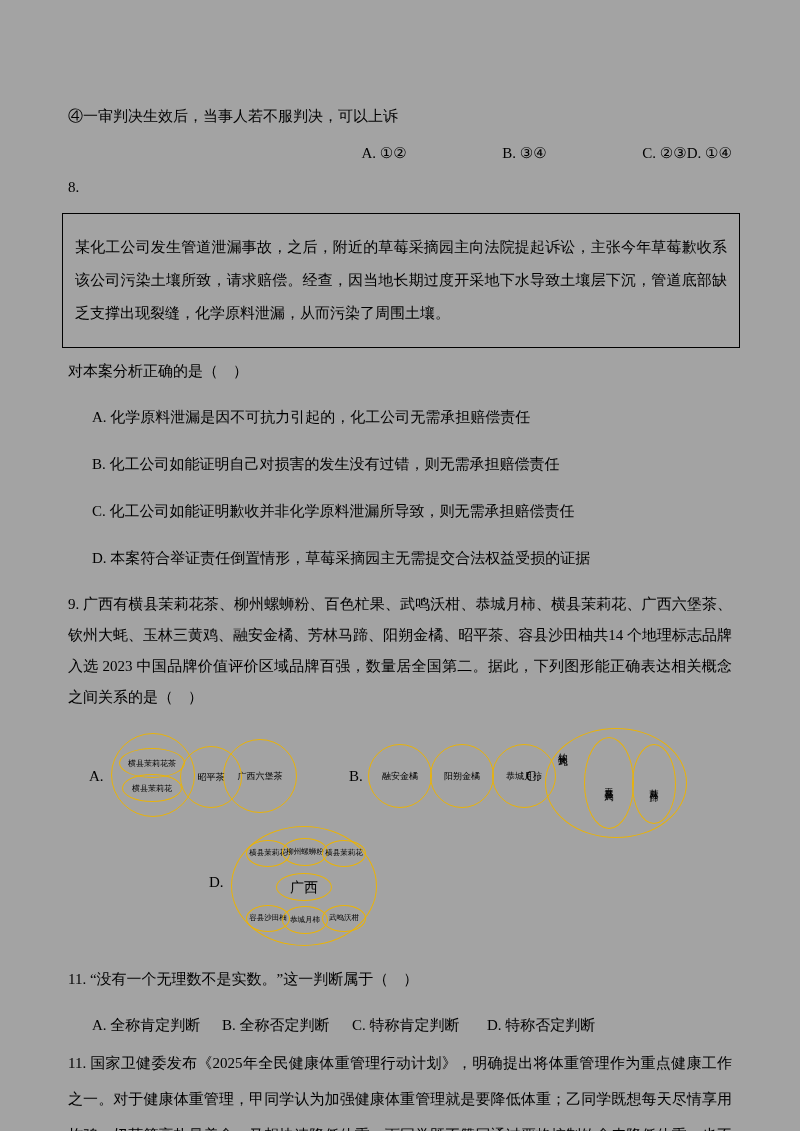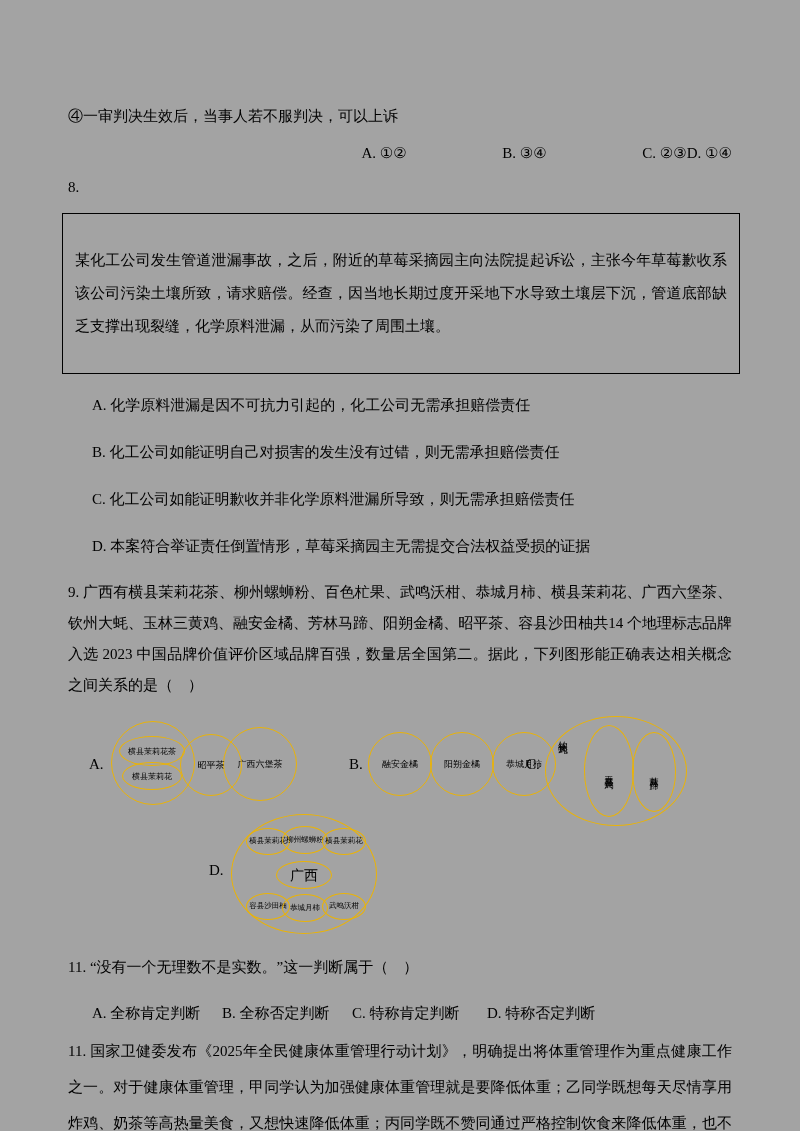--- a/index.html
+++ b/index.html
@@ -12,7 +12,7 @@
   .w1{width:112px}.w2{width:140px}.w3{width:140px}
   .w4{width:130px}.w5{width:130px}.w6{width:135px}
   .qnum{margin-top:12px;line-height:22px;}
-  .case-box{margin:4px -8px 0 -6px;border:1.6px solid #000;padding:15px 12px;}
+  .case-box{margin:4px -8px 0 -6px;border:1.6px solid #000;padding:2px 12px;}
   .case-text{font-size:15px;line-height:33px;text-align:justify;}
   .stem8{margin-top:8px;line-height:30px;}
   .optline{padding-left:24px;line-height:32px;}

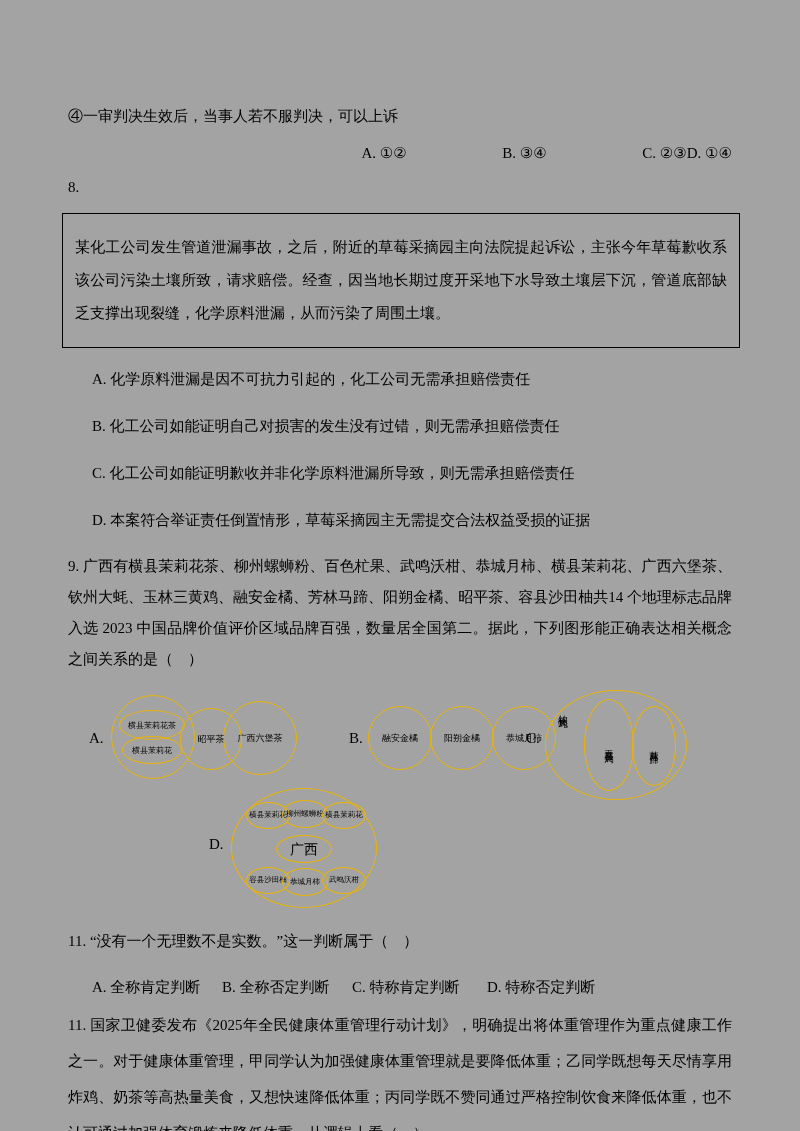--- a/index.html
+++ b/index.html
@@ -47,6 +47,7 @@
     <p class="case-text">某化工公司发生管道泄漏事故，之后，附近的草莓采摘园主向法院提起诉讼，主张今年草莓歉收系该公司污染土壤所致，请求赔偿。经查，因当地长期过度开采地下水导致土壤层下沉，管道底部缺乏支撑出现裂缝，化学原料泄漏，从而污染了周围土壤。</p>
   </div>
 
+  <p class="para stem8">对本案分析正确的是（　）</p>
 
   <p class="para optline">A. 化学原料泄漏是因不可抗力引起的，化工公司无需承担赔偿责任</p>
   <p class="para optline">B. 化工公司如能证明自己对损害的发生没有过错，则无需承担赔偿责任</p>

